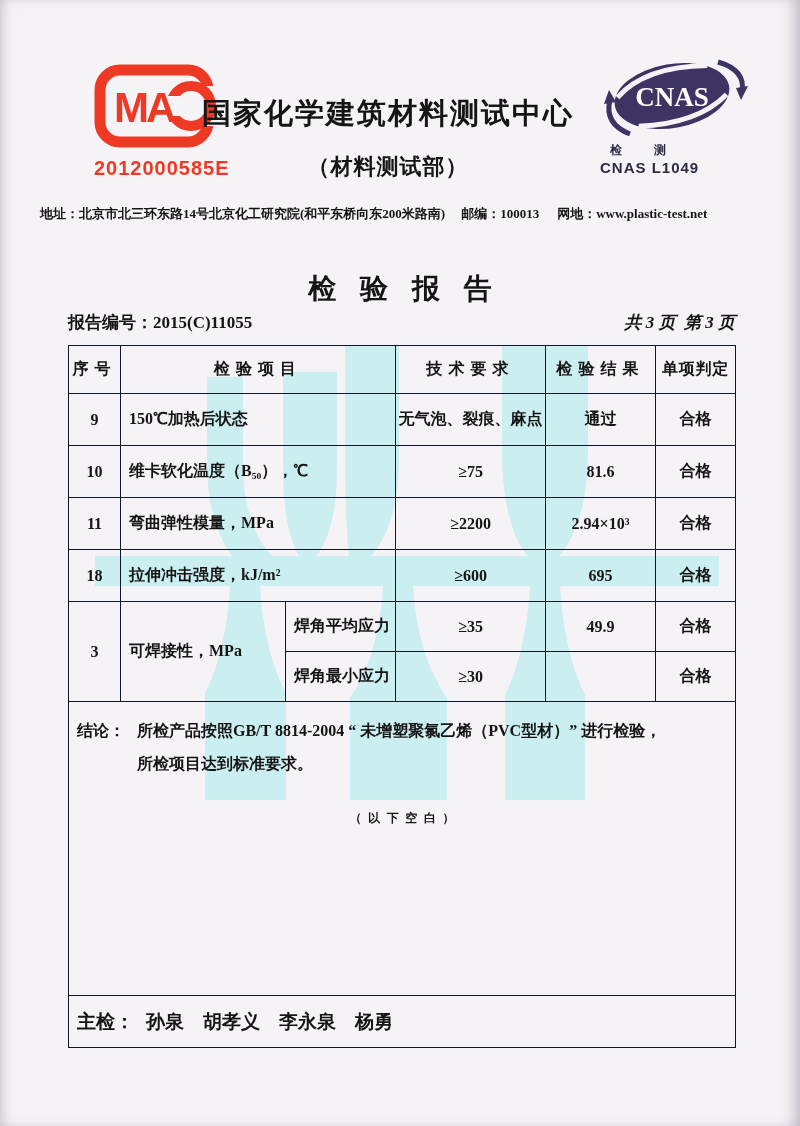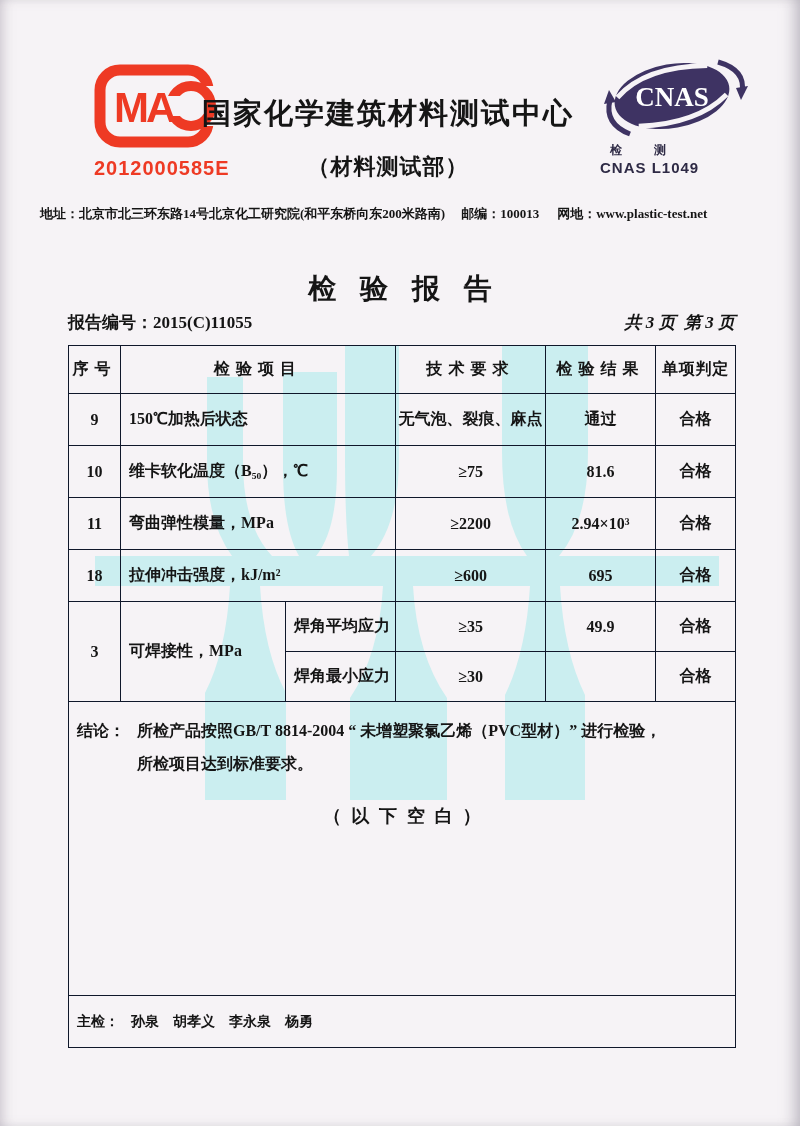--- a/index.html
+++ b/index.html
@@ -56,7 +56,7 @@
   .r-conclusion td { height:294px; vertical-align:top; padding:12px 8px 0 8px; }
   .conclusion-body { display:flex; font-size:16px; line-height:33px; }
   .conclusion-label { flex:0 0 60px; }
-  .blank-note { text-align:center; margin-top:24px; font-size:18px;
+  .blank-note { text-align:center; margin-top:30px; font-size:12px;
     letter-spacing:.55em; padding-left:.55em; }
   .r-footer td { height:52px; padding-left:8px; font-size:14px;text-align:center; }
   .footer-line { display:flex; }

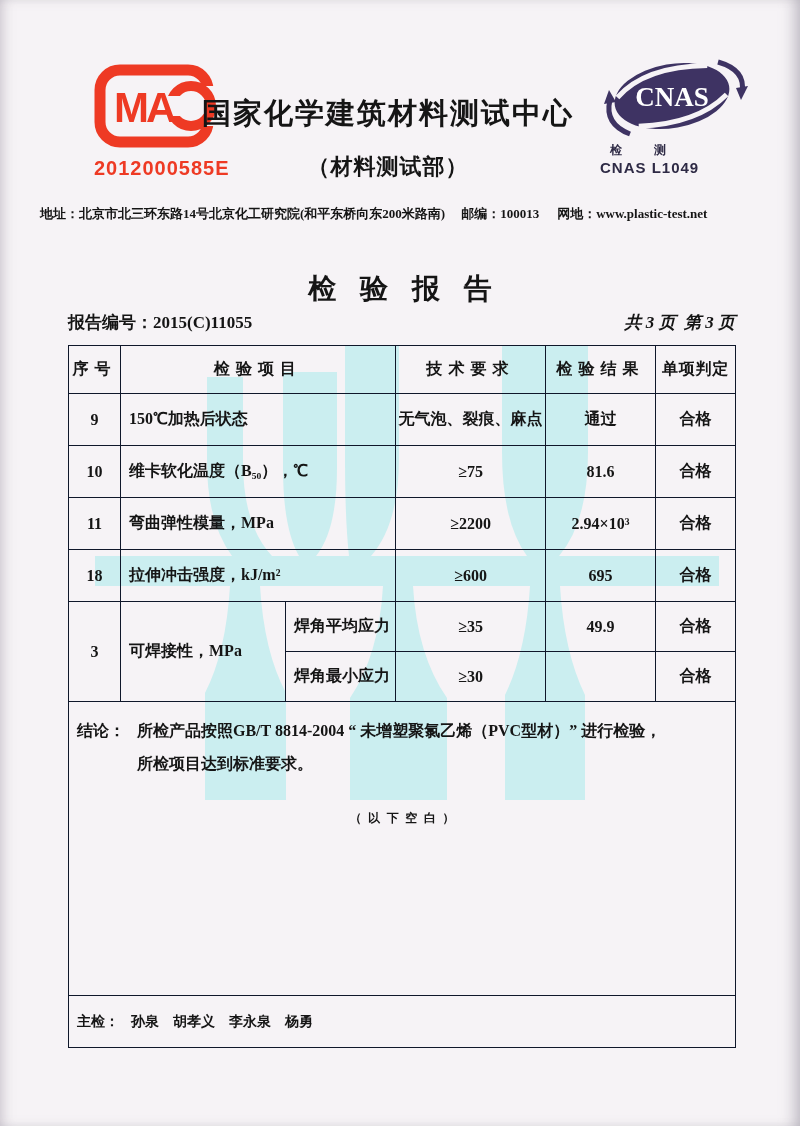--- a/index.html
+++ b/index.html
@@ -58,7 +58,7 @@
   .conclusion-label { flex:0 0 60px; }
   .blank-note { text-align:center; margin-top:30px; font-size:12px;
     letter-spacing:.55em; padding-left:.55em; }
-  .r-footer td { height:52px; padding-left:8px; font-size:14px;text-align:center; }
+  .r-footer td { height:52px; padding-left:8px; font-size:19px;text-align:center; }
   .footer-line { display:flex; }
   .footer-names { margin-left:12px; }
 </style>

